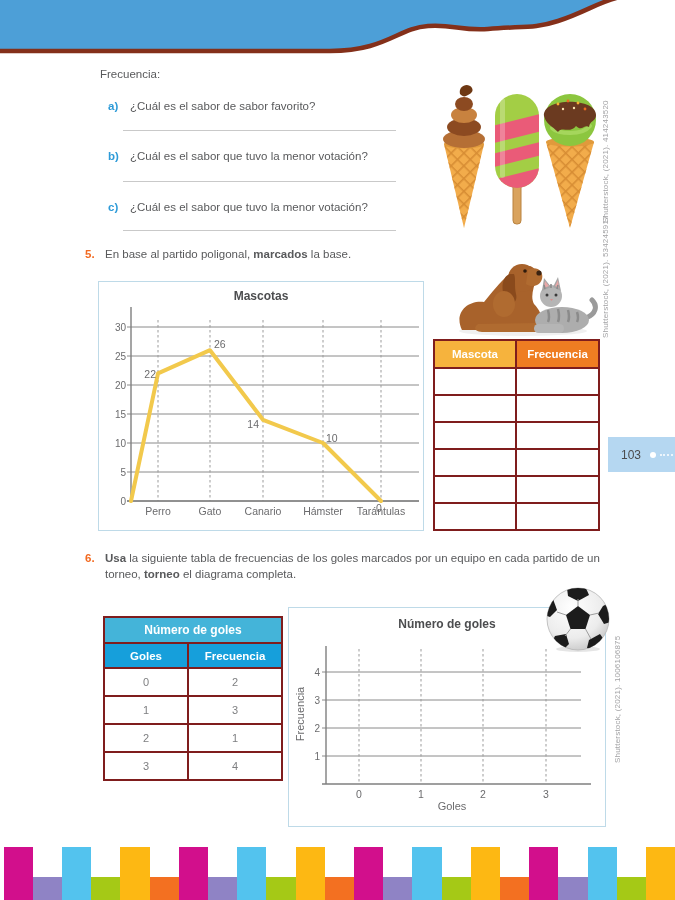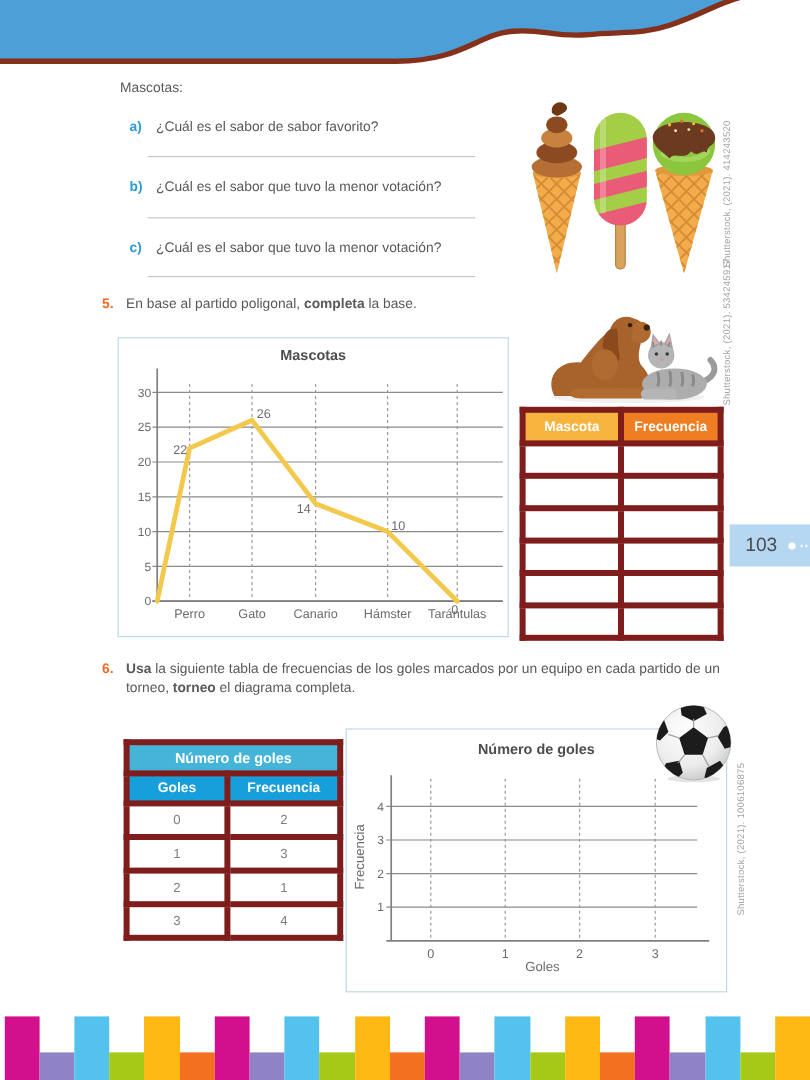--- a/index.html
+++ b/index.html
@@ -64,7 +64,7 @@
     <path d="M620,-3 C598,2 586,12 558,21 C534,29 520,26 488,29 C462,31 452,24 428,26 C398,28 386,51 330,51 L-4,51" fill="none" stroke="#84301A" stroke-width="4.5"></path>
   </svg>
 
-  <div class="abs q-label">Mascotas:</div>
+  <div class="abs q-label">Frecuencia:</div>
 
   <div class="abs q-item" style="left:108px; top:100px; width:330px;">
     <span class="q-letter">a)</span>

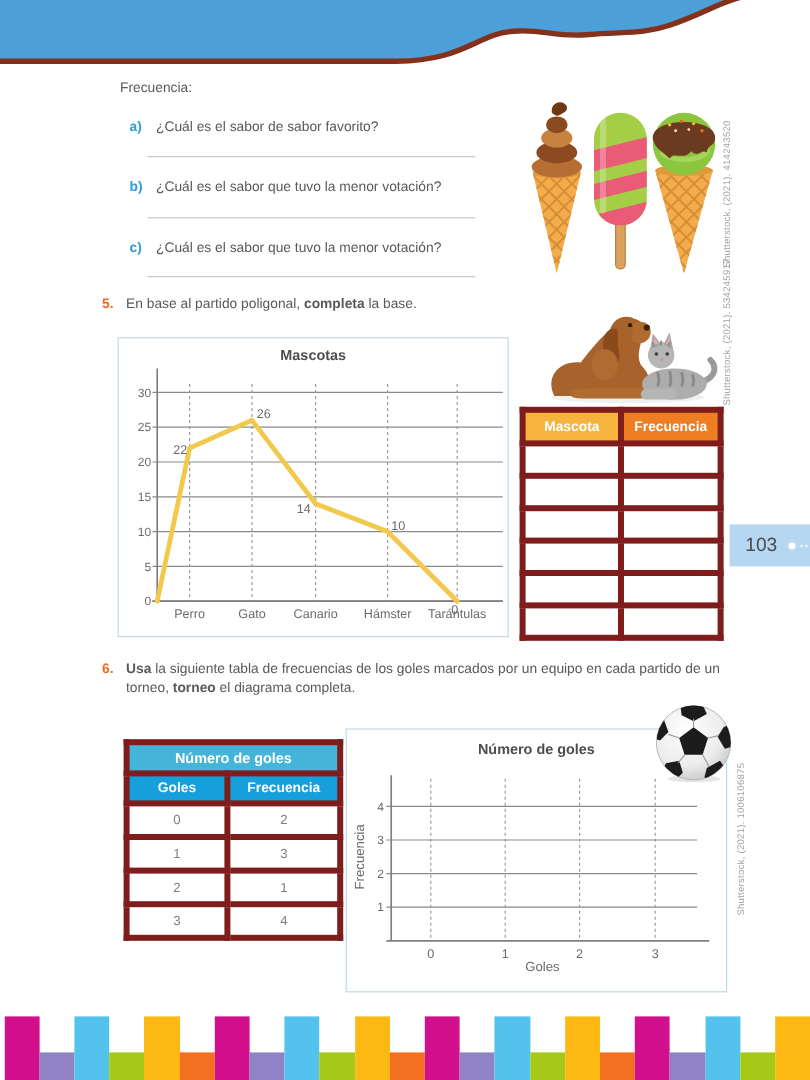--- a/index.html
+++ b/index.html
@@ -86,7 +86,7 @@
 
   <div class="abs ex" style="left:85px; top:247px; width:345px;">
     <span class="ex-num">5.</span>
-    <span><span>En base al partido poligonal, </span><b>completa</b><span> la base.</span></span>
+    <span><span>En base al partido poligonal, </span><b>marcados</b><span> la base.</span></span>
   </div>
 
   <div class="abs chart-box" style="left:98px; top:281px; width:326px; height:250px;">

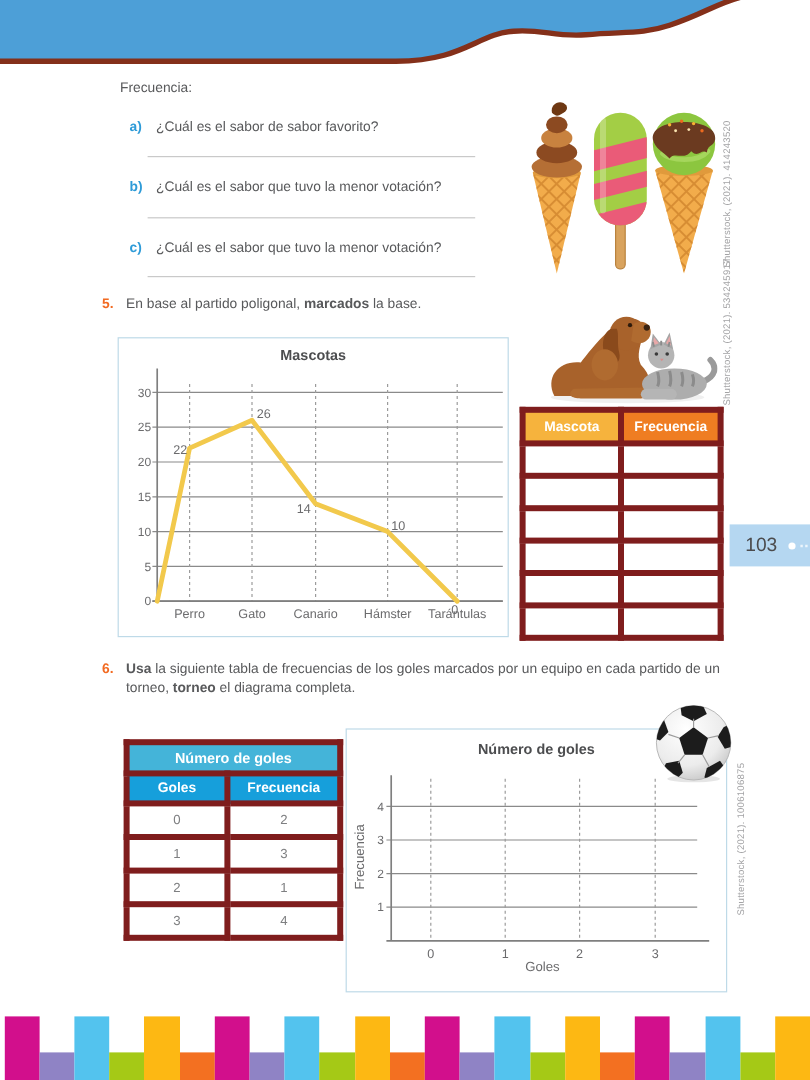--- a/index.html
+++ b/index.html
@@ -32,7 +32,7 @@
 
   
   table { border-collapse:collapse; position:absolute; table-layout:fixed; }
-  th, td { border:5px solid #7f1d1d; font-size:11px; text-align:center; color:#7E7F81; }
+  th, td { border:2px solid #7f1d1d; font-size:11px; text-align:center; color:#7E7F81; }
   .mascota { left:433px; top:339px; }
   .mascota th { height:28px; color:#fff; font-size:11.5px; }
   .mascota td { height:27px; background:#fff; }

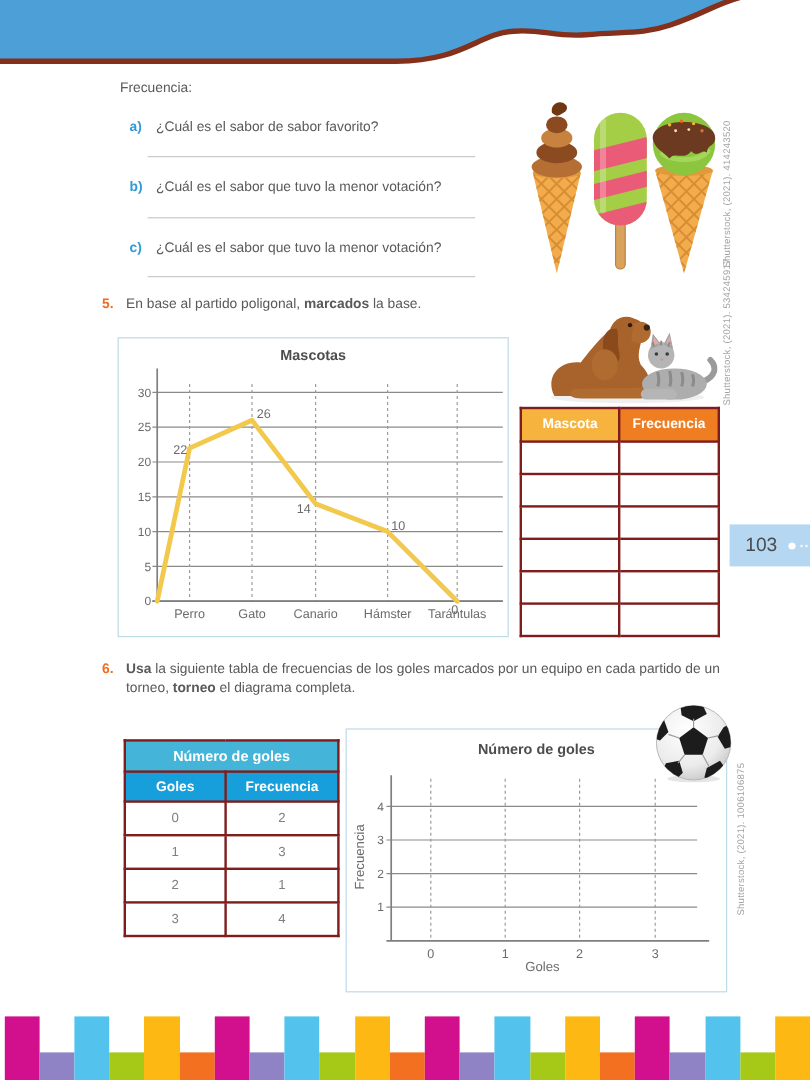--- a/index.html
+++ b/index.html
@@ -44,7 +44,7 @@
   
   .page-tab { left:608px; top:437px; width:67px; height:35px; background:#B5D7F1;
               display:flex; align-items:center; }
-  .page-tab .num { font-size:16px; color:#4B4B4D; margin-left:13px; }
+  .page-tab .num { font-size:12px; color:#4B4B4D; margin-left:13px; }
   .tab-dot { width:6px; height:6px; border-radius:50%; background:#fff; margin-left:9px; flex:none; }
   .tab-dots { flex:1; border-top:2px dotted rgba(255,255,255,.75); margin:0 2px 0 4px; }
 

